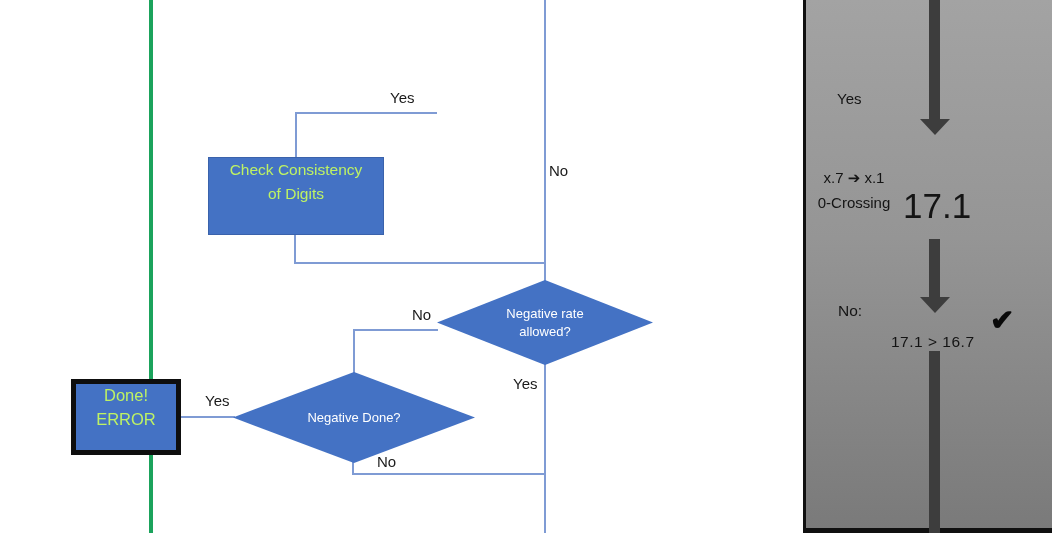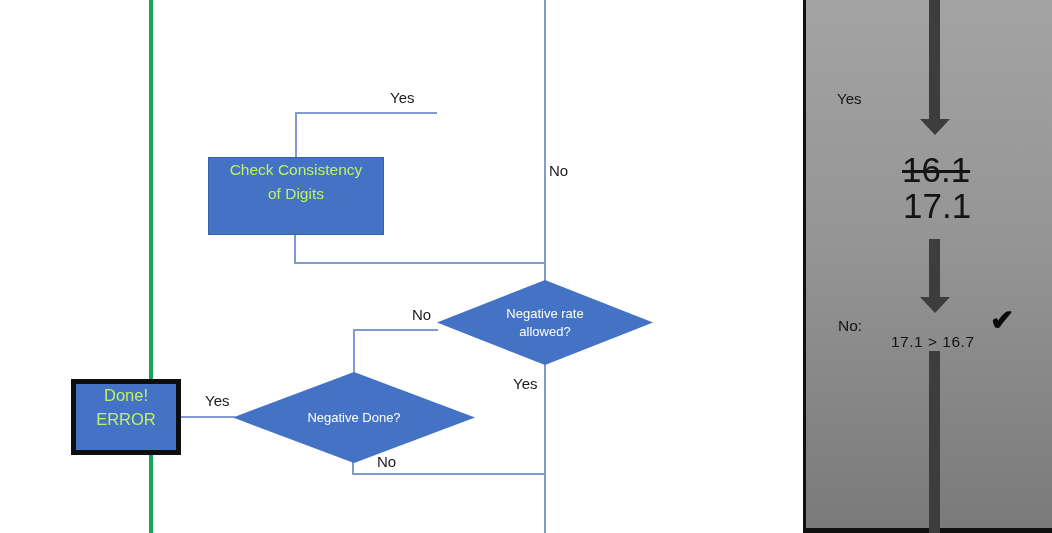--- a/index.html
+++ b/index.html
@@ -129,6 +129,8 @@
 
     <div class="ptext" id="panel-yes">Yes</div>
 
+    <div class="ptext" id="panel-rule">x.7 ➔ x.1
+0-Crossing</div>
     <div class="bignum" id="panel-old">16.1</div>
     <div class="bignum" id="panel-new">17.1</div>
 

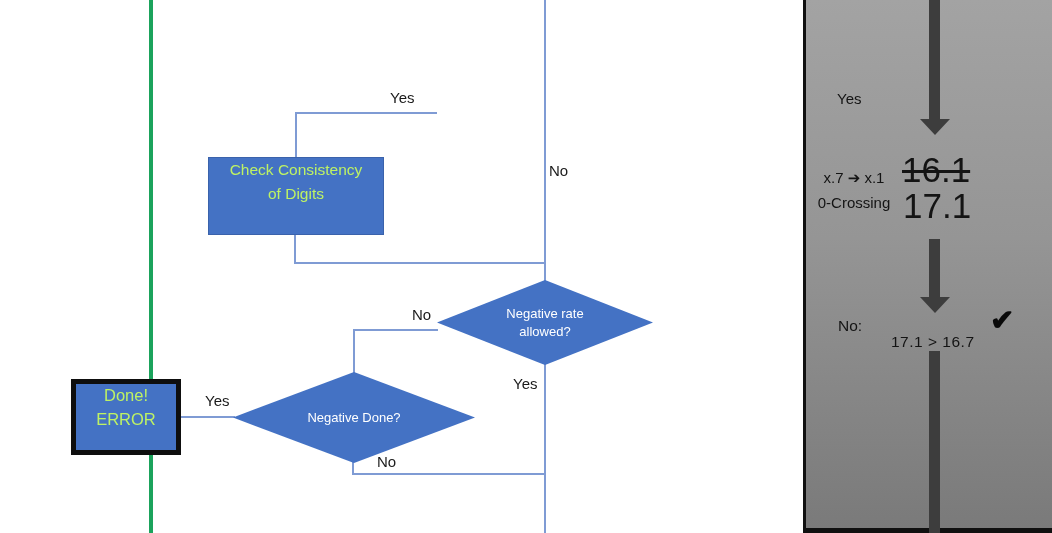--- a/index.html
+++ b/index.html
@@ -131,7 +131,6 @@
 
     <div class="ptext" id="panel-rule">x.7 ➔ x.1
 0-Crossing</div>
-    <div class="bignum" id="panel-old">16.1</div>
     <div class="bignum" id="panel-new">17.1</div>
 
     <div class="shaft" id="shaft-2"></div>

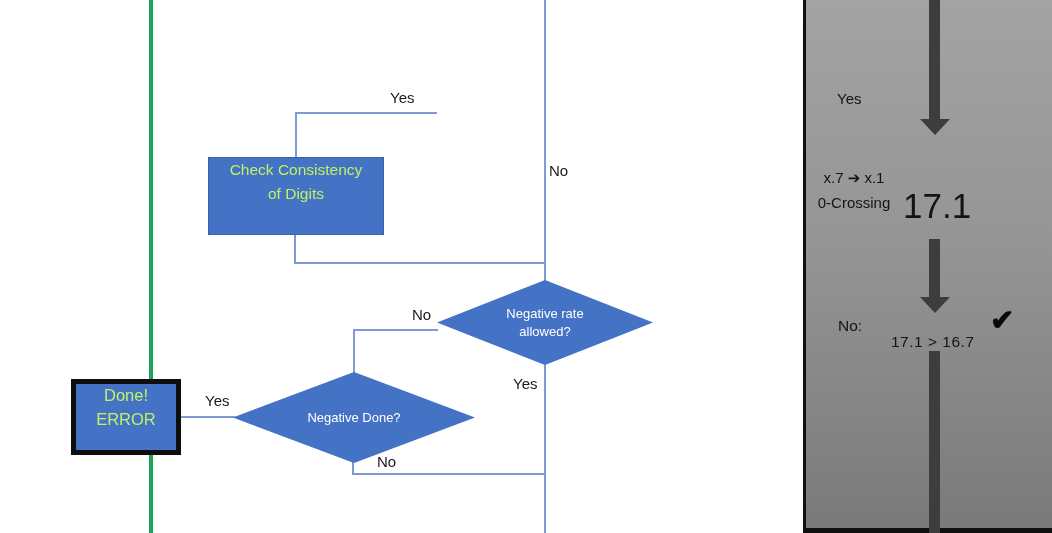--- a/index.html
+++ b/index.html
@@ -74,7 +74,7 @@
   .bignum{position:absolute;font-size:35px;line-height:1;color:#141414;}
   #panel-old{left:96px;top:152px;text-decoration:line-through;text-decoration-thickness:2.5px;}
   #panel-new{left:97px;top:188px;}
-  #panel-no{left:32px;top:317px;font-size:15.5px;}
+  #panel-no{left:32px;top:302px;font-size:15.5px;}
   #panel-cmp{left:85px;top:317px;font-size:15.5px;letter-spacing:0.5px;margin-top:16px;}
   #panel-check{left:184px;top:303px;font-size:29px;font-weight:700;color:#0a0a0a;}
 </style>

